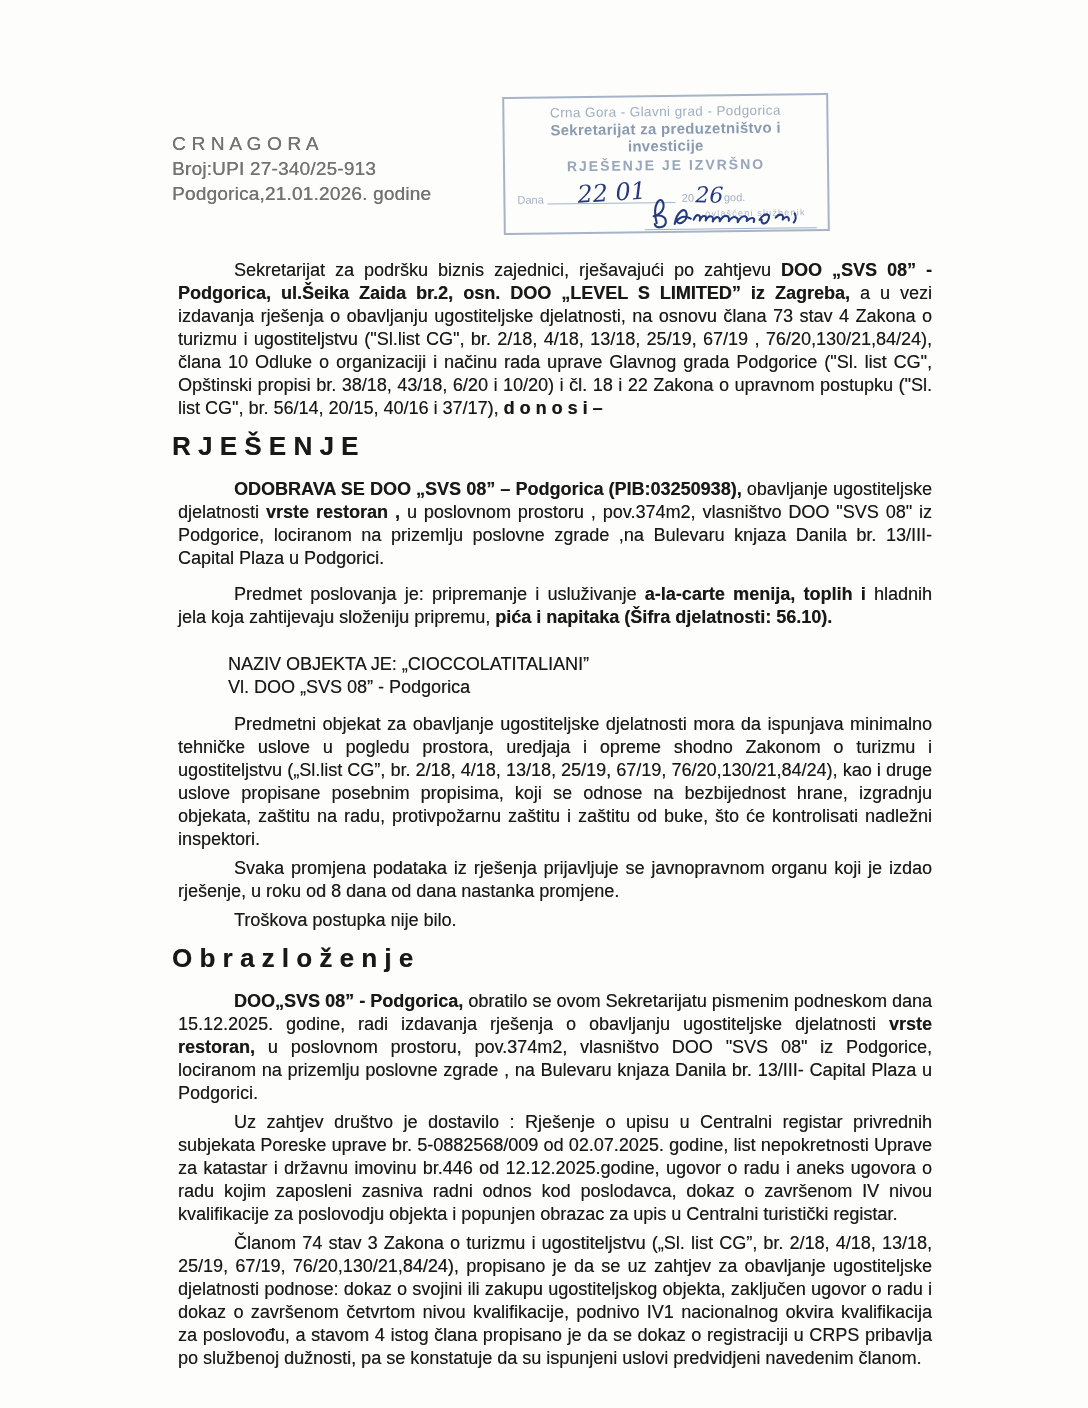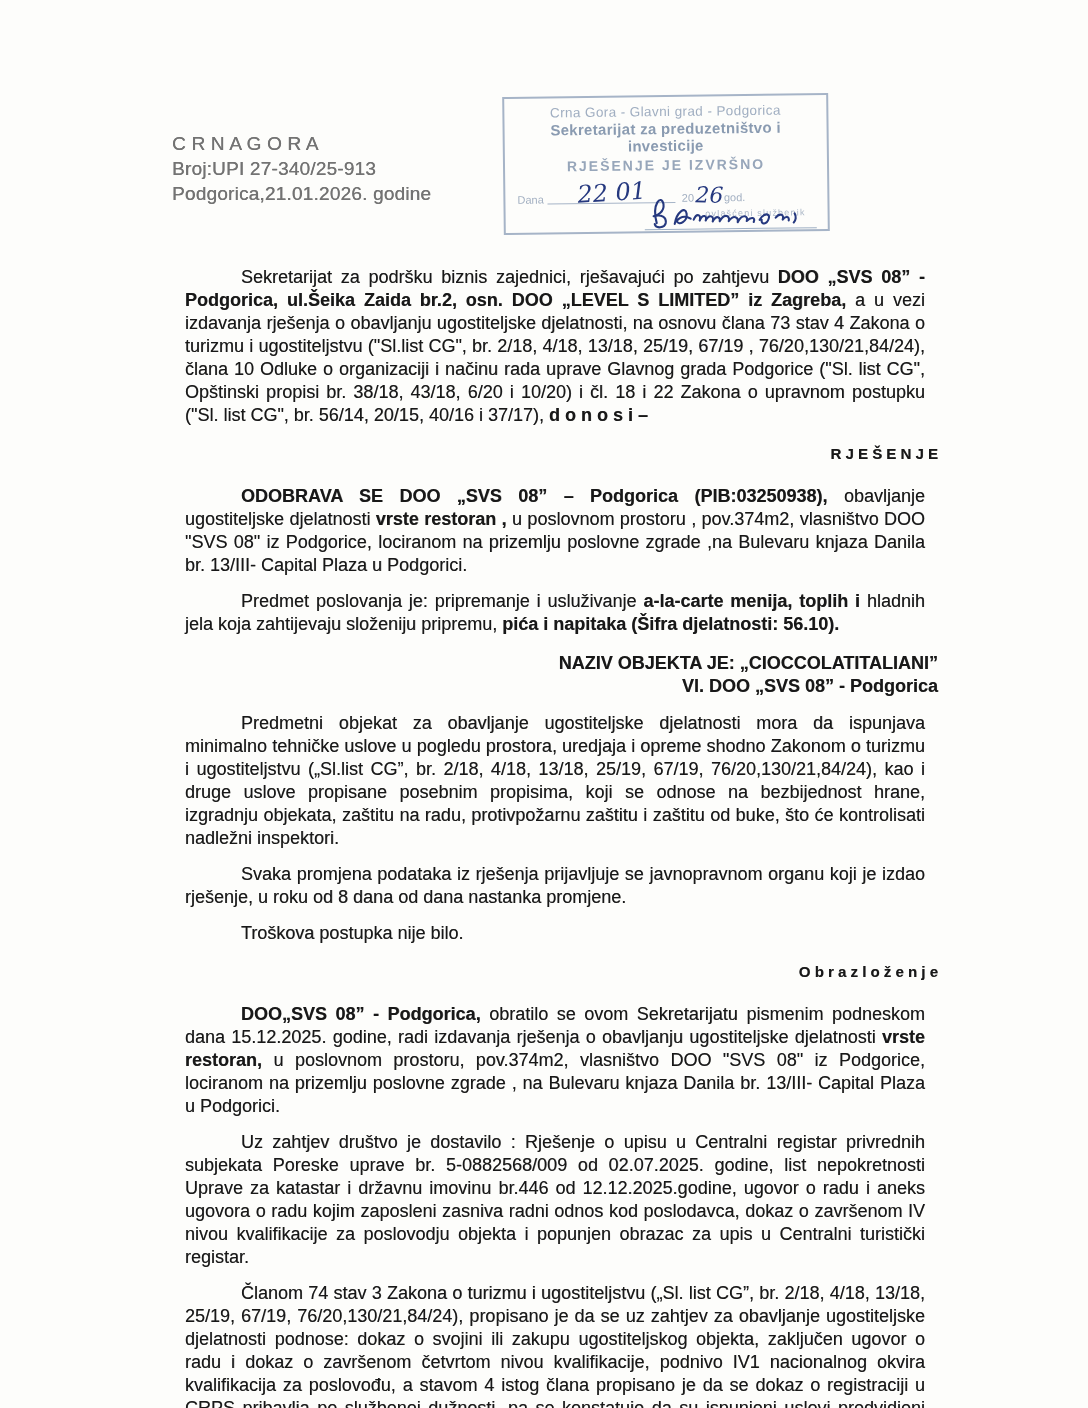--- a/index.html
+++ b/index.html
@@ -45,7 +45,7 @@
     font-size:18px; line-height:23px; text-align:justify;
     color:#181818; text-shadow:0.3px 0 0 rgba(0,0,0,0.5);
   }
-  .doc-body p { margin:13px; text-indent:56px; }
+  .doc-body p { margin:6px; text-indent:56px; }
   .mt { margin-top:13px !important; }
   .center-title {
     text-align:right; text-indent:0 !important;

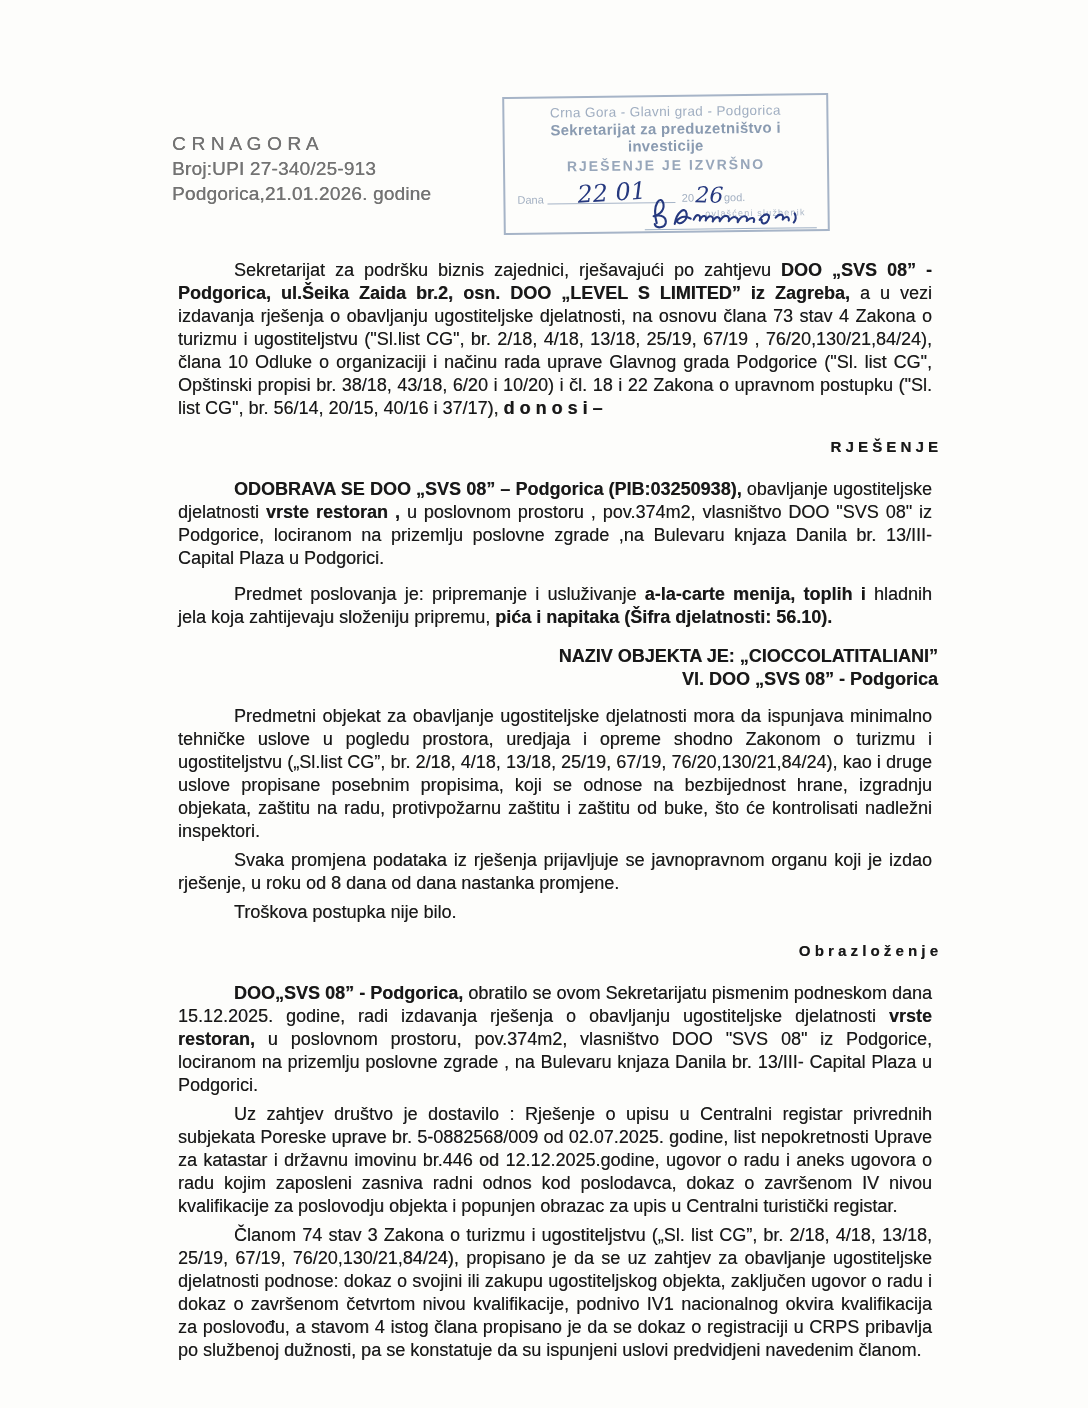--- a/index.html
+++ b/index.html
@@ -48,8 +48,8 @@
   .doc-body p { margin:6px; text-indent:56px; }
   .mt { margin-top:13px !important; }
   .center-title {
-    text-align:right; text-indent:0 !important;
-    font-weight:bold; font-size:15px;
+    text-align:left; text-indent:0 !important;
+    font-weight:bold; font-size:26px;
     margin:15px 0 20px !important;
   }
   .facility {

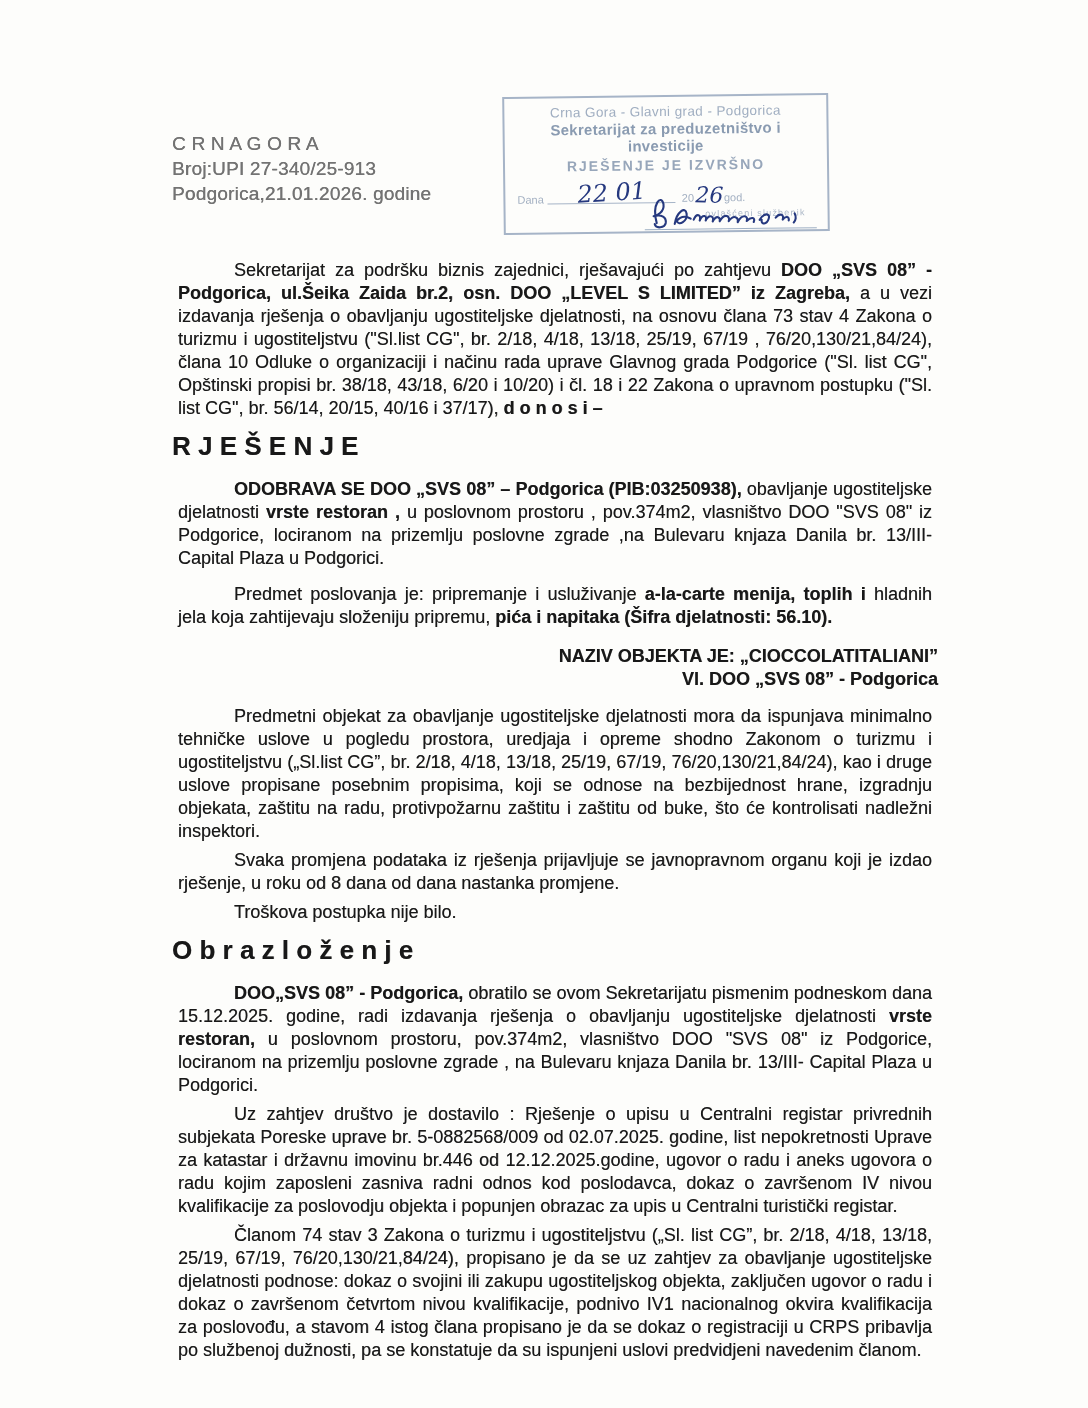--- a/index.html
+++ b/index.html
@@ -53,7 +53,7 @@
     margin:15px 0 20px !important;
   }
   .facility {
-    margin:16px 0 14px 56px; font-weight:bold; text-align:right;
+    margin:24px 0 14px 56px; font-weight:normal; text-align:left;
     text-indent:0; line-height:23px;
   }
   b { font-weight:bold; }

